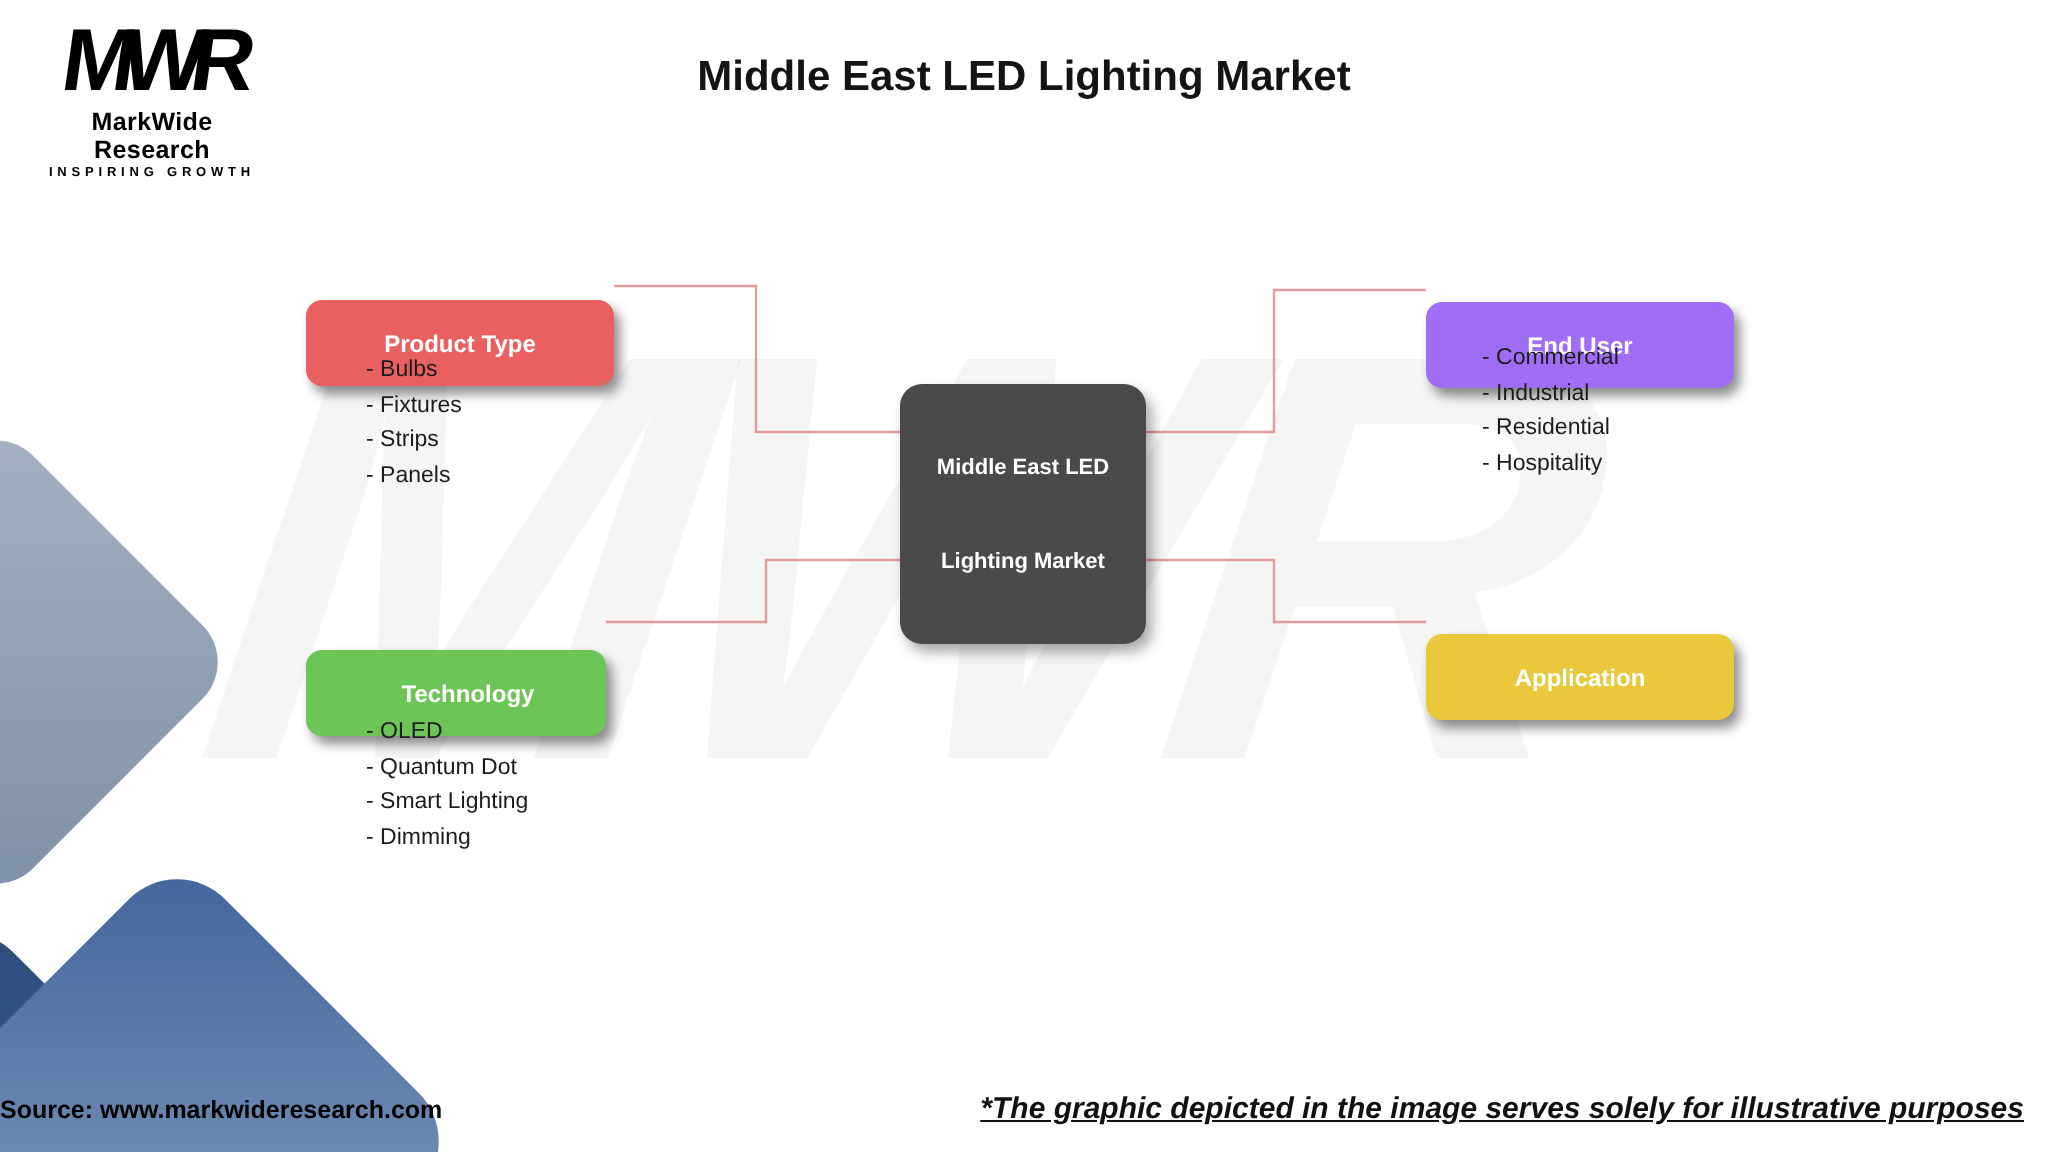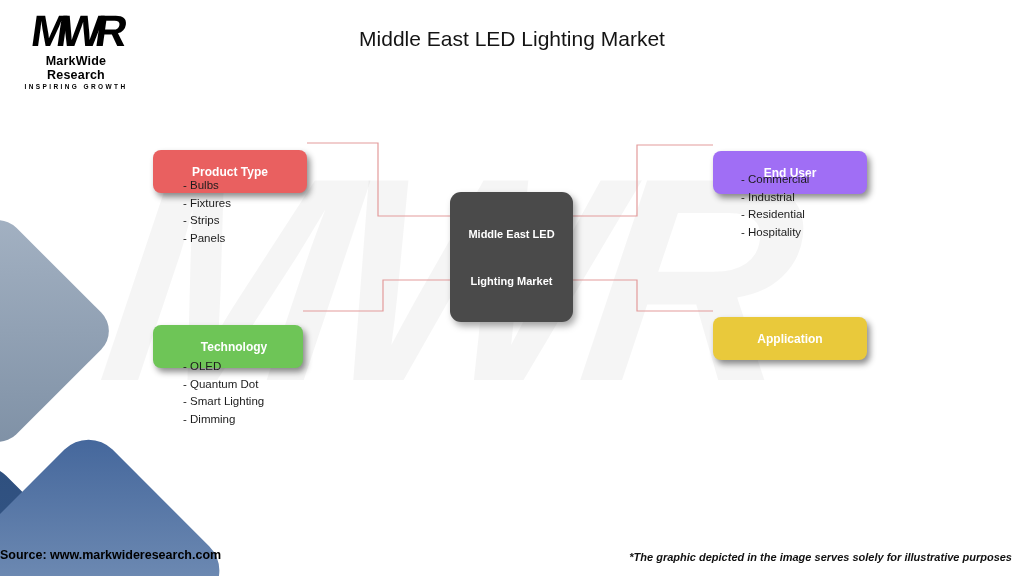--- a/index.html
+++ b/index.html
@@ -41,7 +41,7 @@
 
   .title {
     position:absolute; top:27px; left:0; width:100%;
-    text-align:center; font-size:21px; font-weight:normal; color:#141414;
+    text-align:center; font-size:21px; font-weight:bold; color:#141414;
   }
 
   

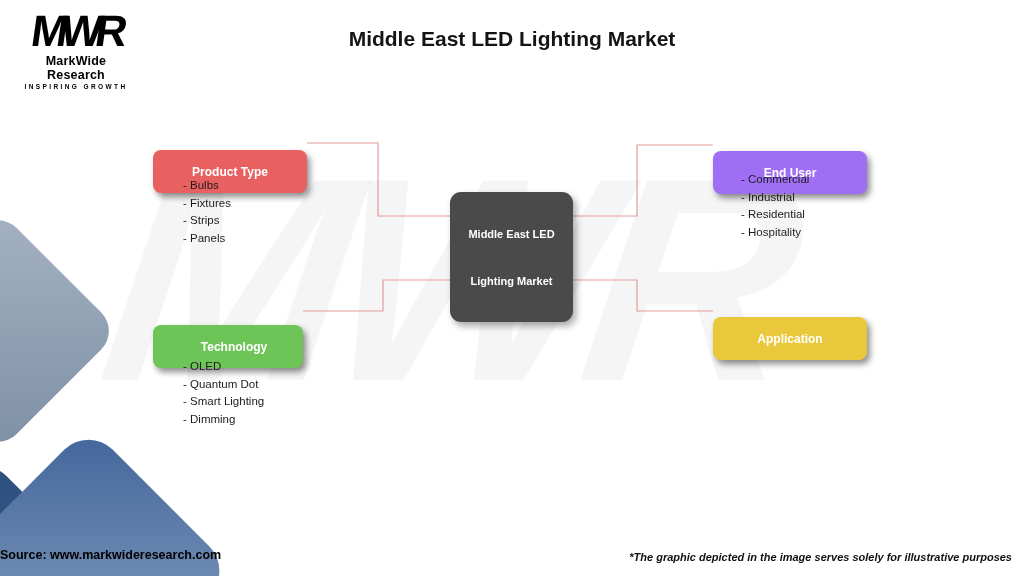--- a/index.html
+++ b/index.html
@@ -85,7 +85,7 @@
   }
   .disclaimer {
     position:absolute; right:12px; bottom:13px;
-    font-size:11px; font-weight:bold; font-style:italic; color:#111;
+    font-size:15px; font-weight:bold; font-style:italic; color:#111;text-decoration:underline;
   }
 </style>
 </head>

